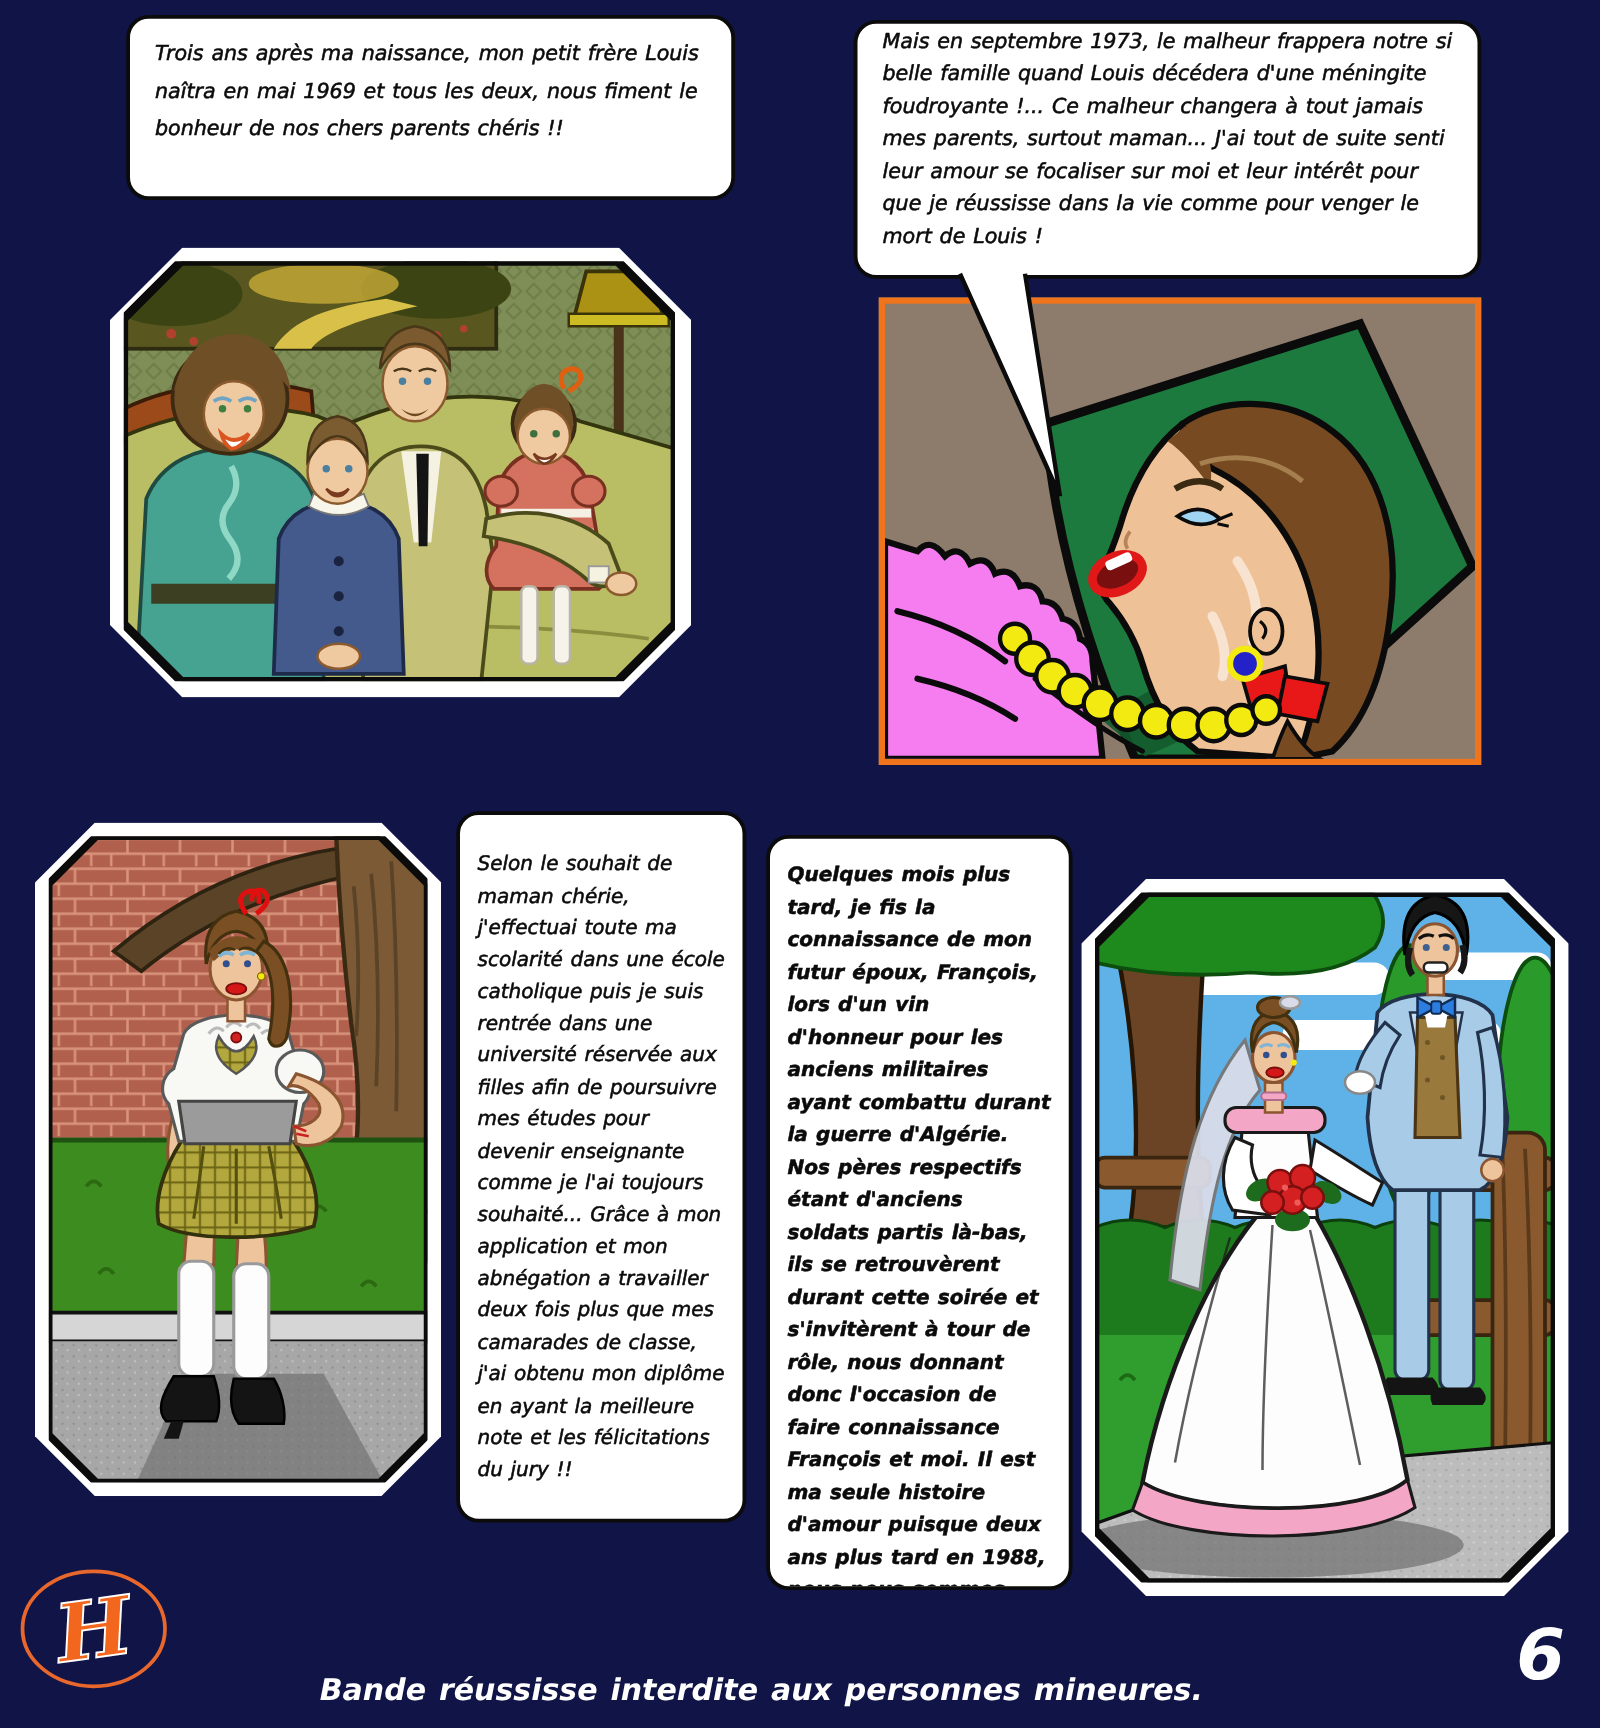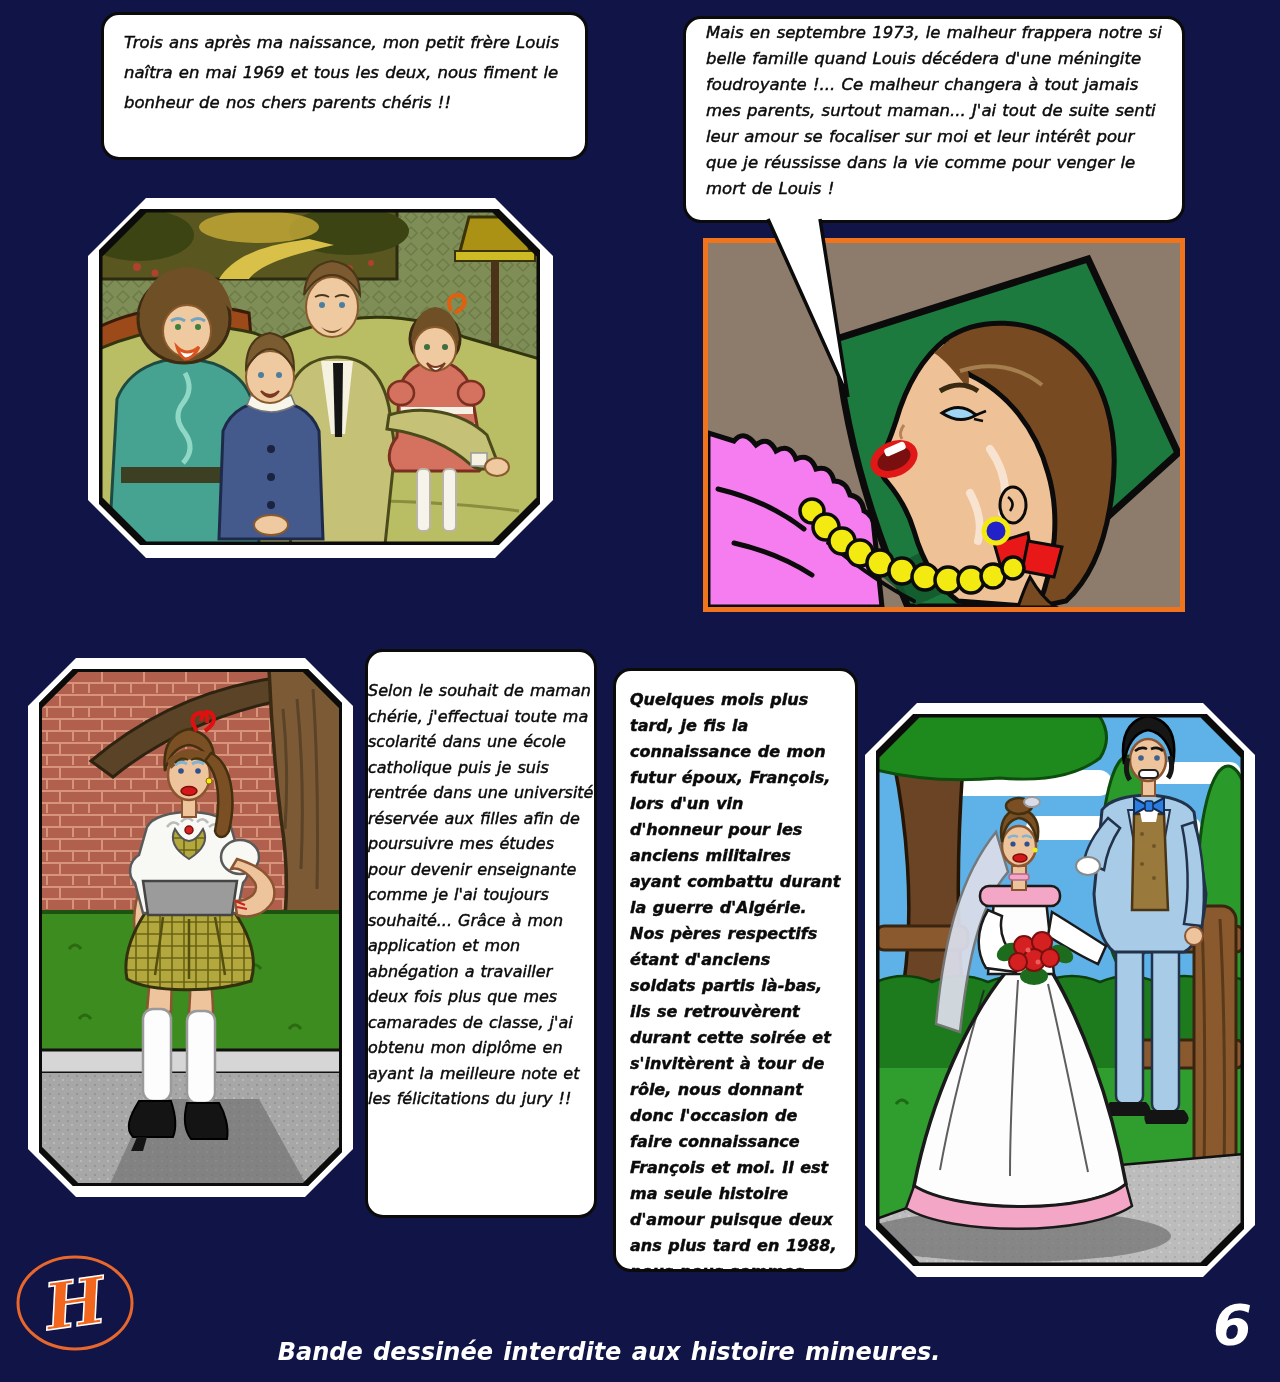--- a/index.html
+++ b/index.html
@@ -11,7 +11,7 @@
            overflow:hidden;z-index:6;}
   .cap1{padding:13px 20px;line-height:30px;}
   .cap2{padding:1px 20px;line-height:26px;}
-  .cap3{padding:26px 0;font-size:16px;line-height:25.5px;}
+  .cap3{padding:26px 14px;font-size:16px;line-height:25.5px;}
   .cap4{padding:16px 14px;font-size:16px;line-height:26px;font-weight:bold;}
   .photo{position:absolute;background:#ffffff;z-index:2;}
   .photo svg{position:absolute;left:11px;top:11px;}

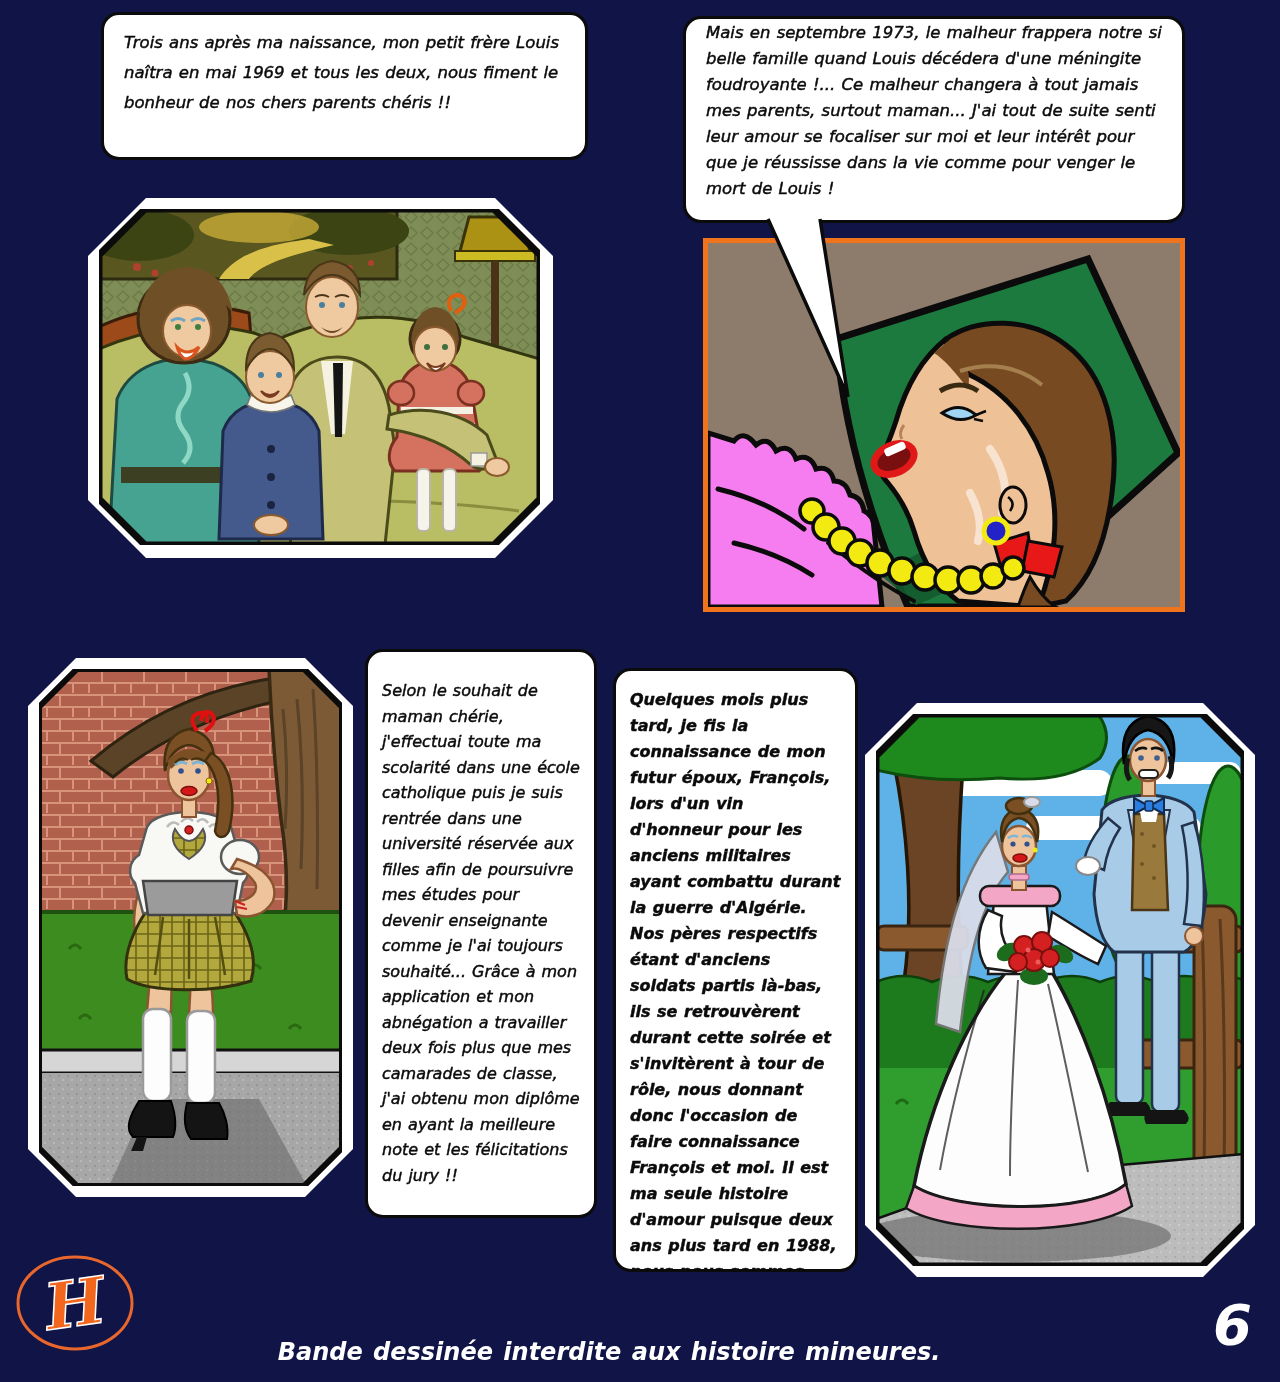--- a/index.html
+++ b/index.html
@@ -373,7 +373,7 @@
     <text x="63" y="74" text-anchor="middle" font-family="DejaVu Serif, serif" font-style="italic" font-weight="bold" font-size="64" fill="#f2661e" stroke="#ffffff" stroke-width="1.5" transform="rotate(-8 63 51)">H</text>
   </svg>
 
-  <div class="footer">Bande dessinée interdite aux histoire mineures.</div>
+  <div class="footer">Bande réussisse interdite aux personnes mineures.</div>
 
   <div class="pagenum">6</div>
 

